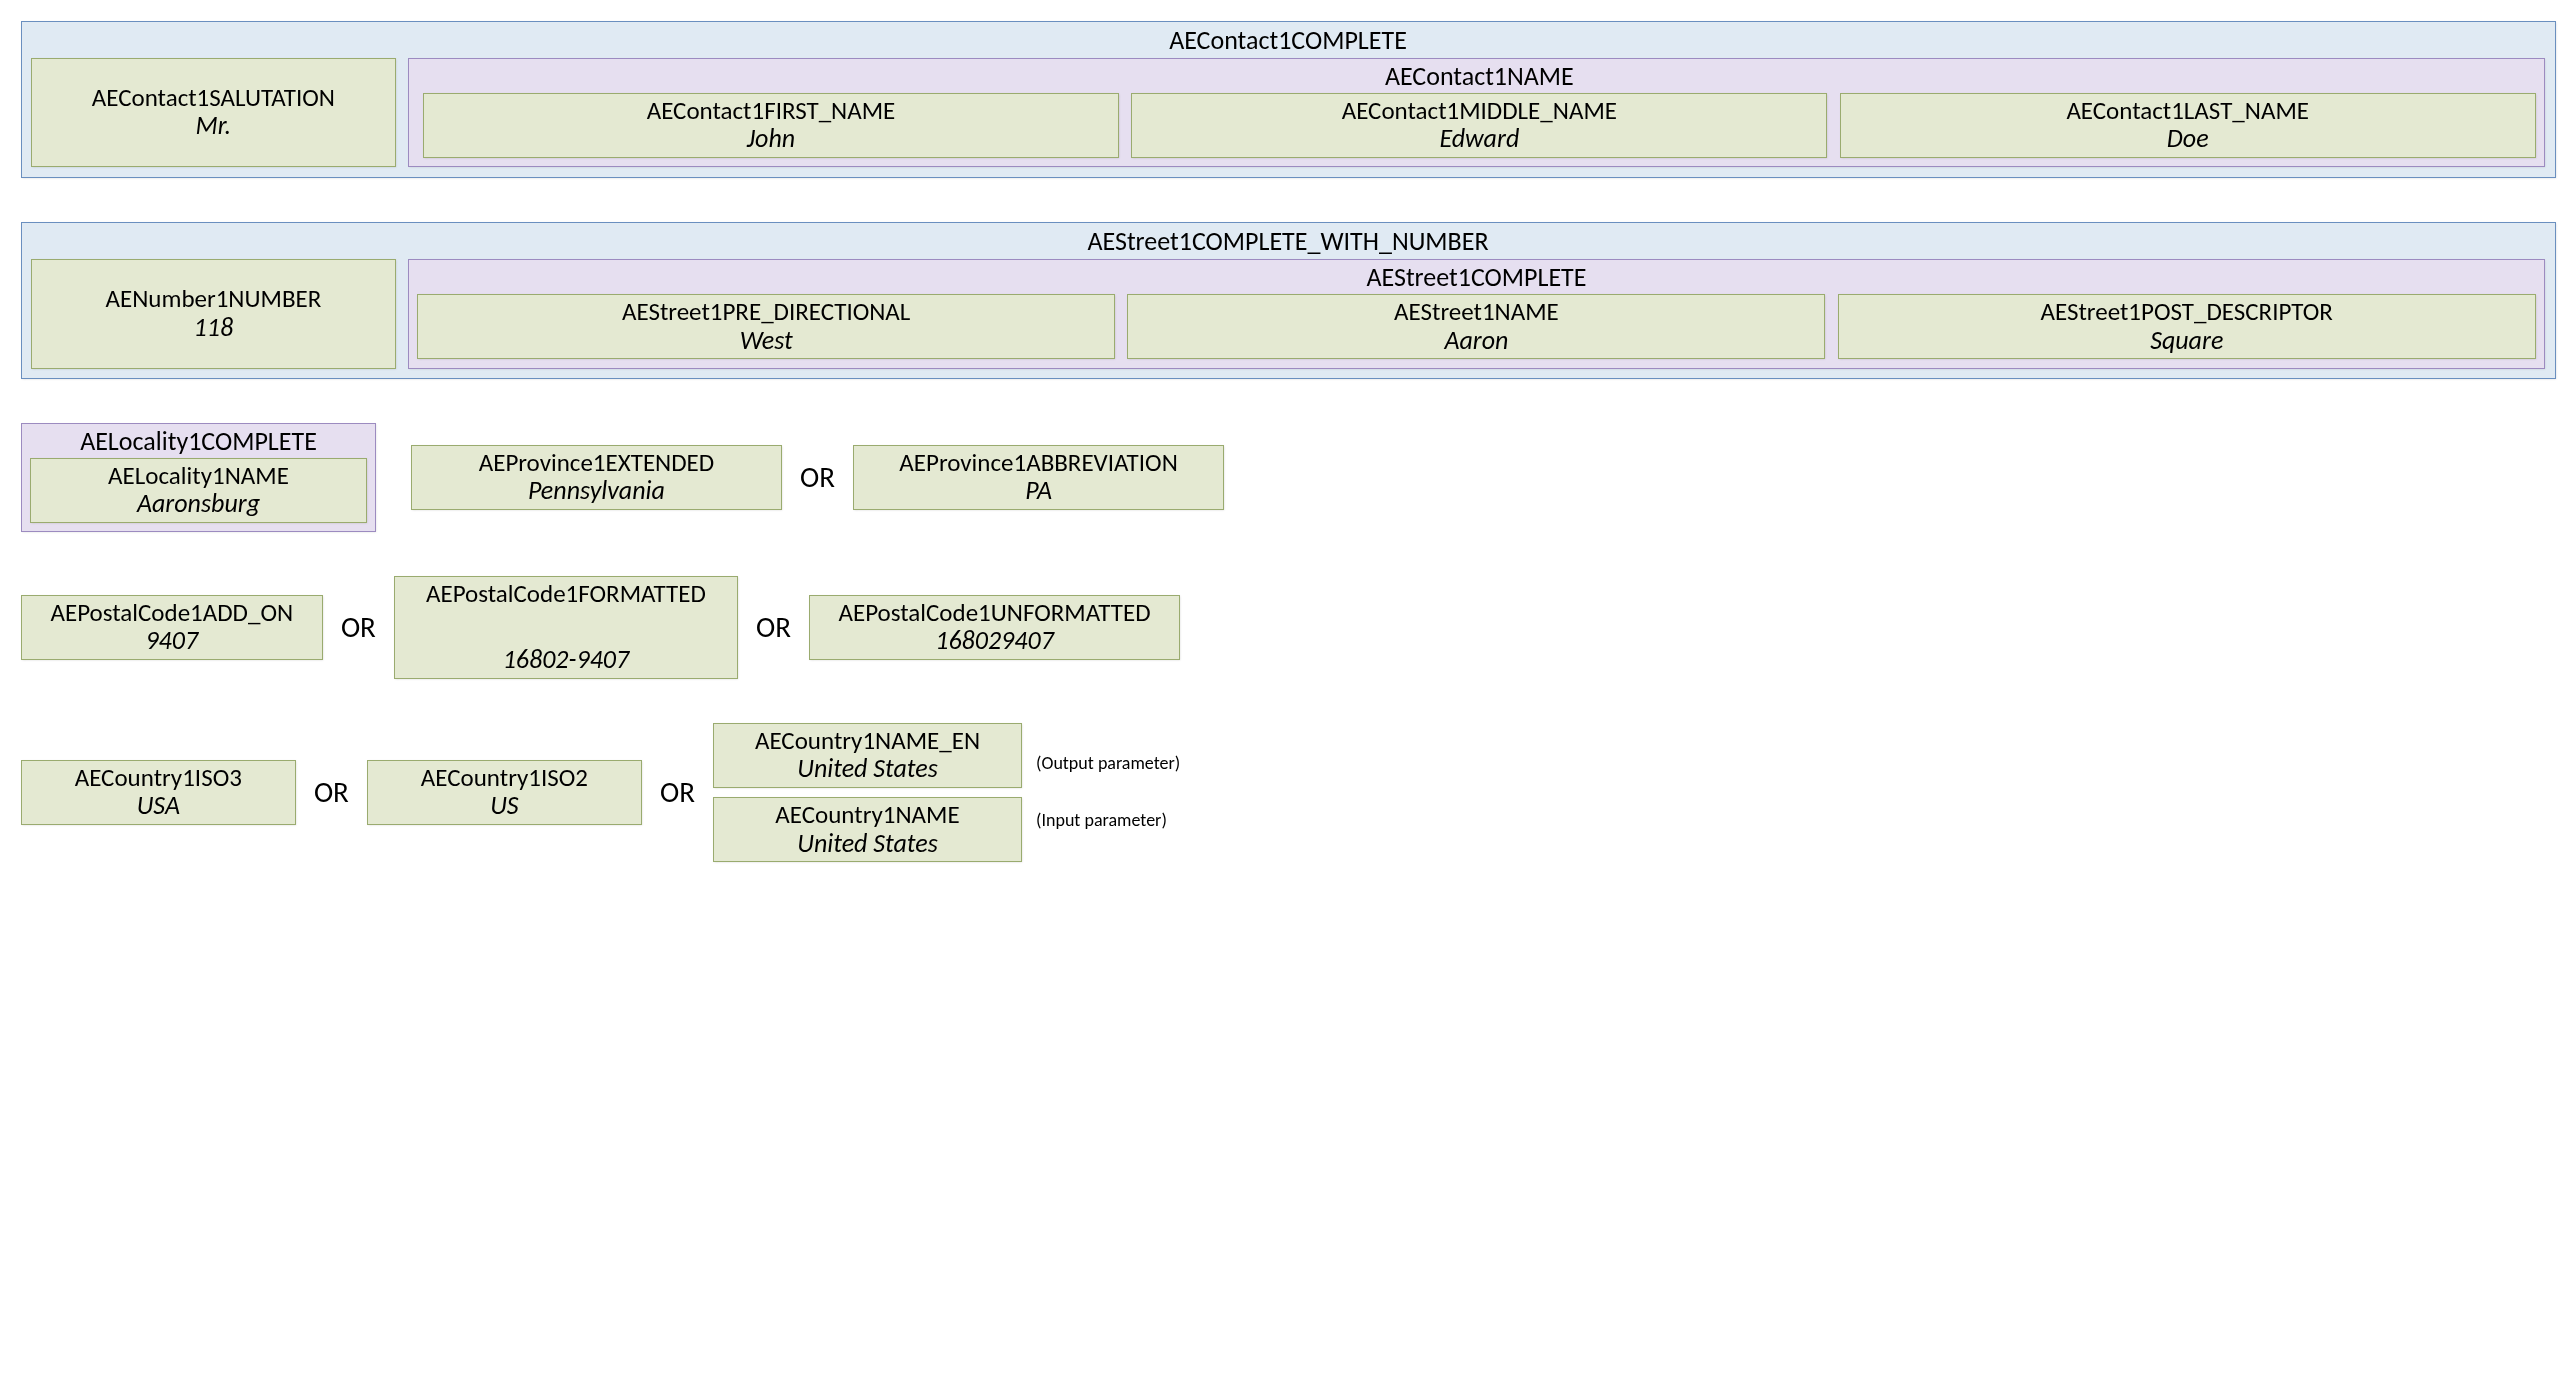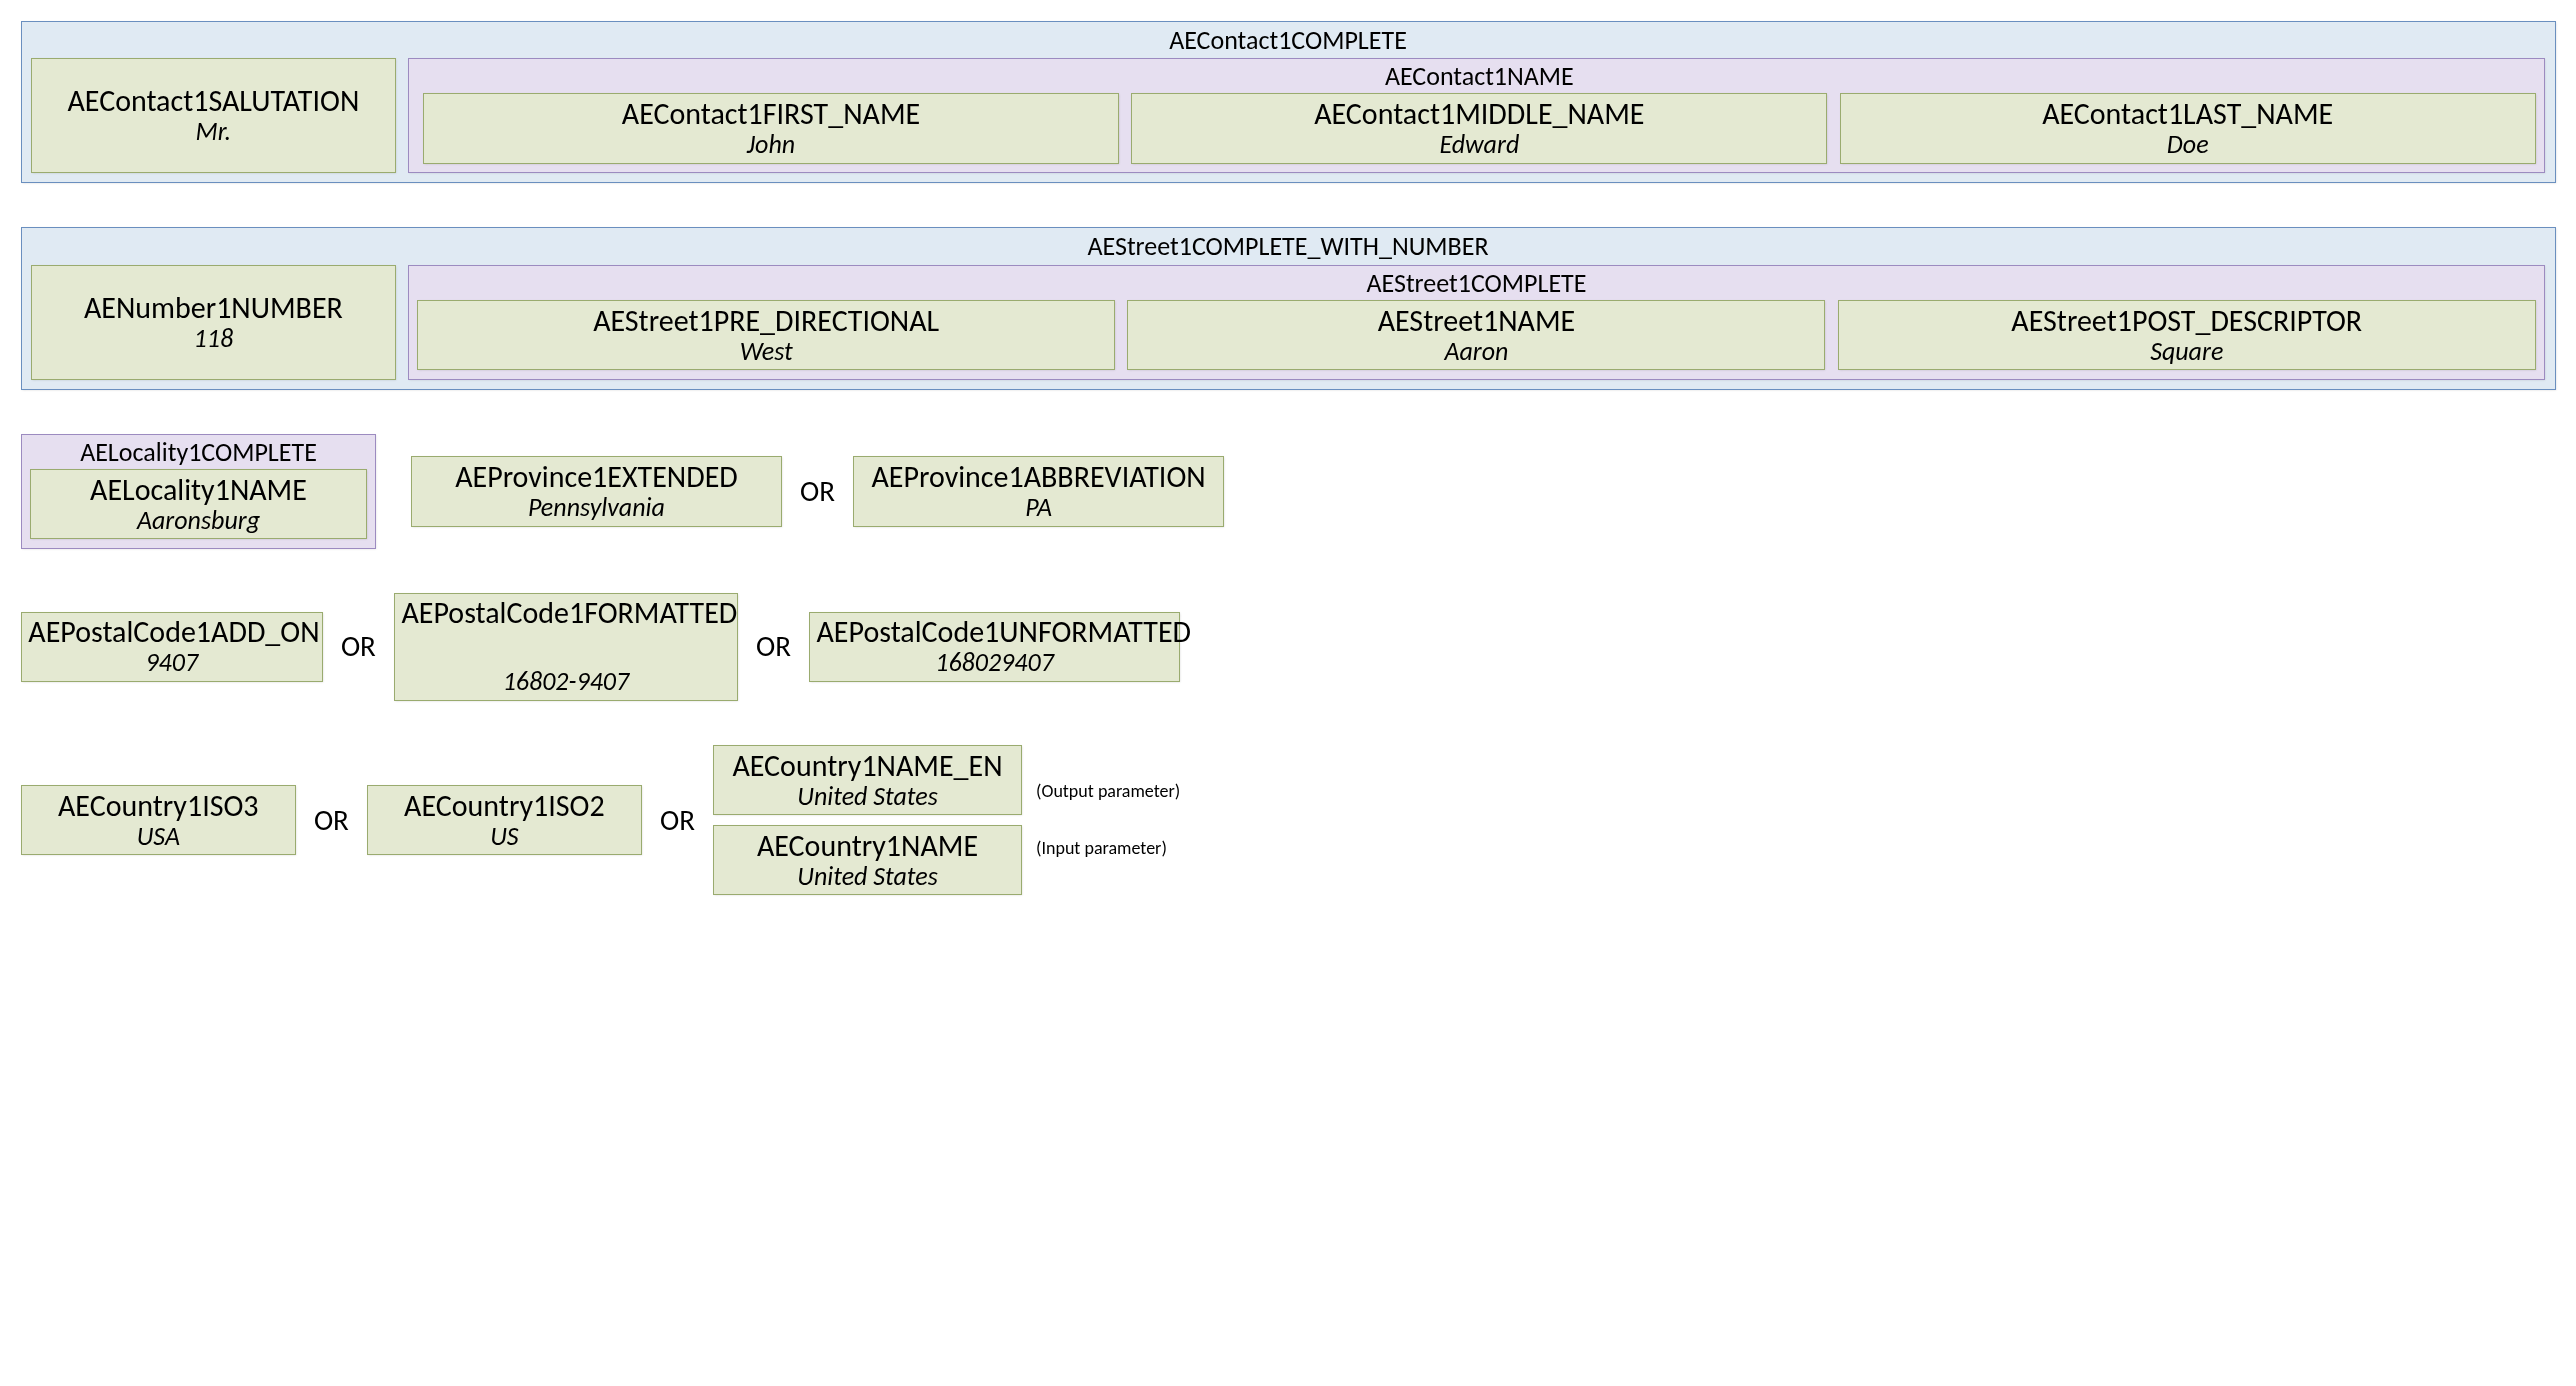--- a/index.html
+++ b/index.html
@@ -71,7 +71,7 @@
     min-width: 0;
   }
   .field .field-name {
-    font-size: 30px;
+    font-size: 25px;
     line-height: 1.1;
     white-space: nowrap;
   }

